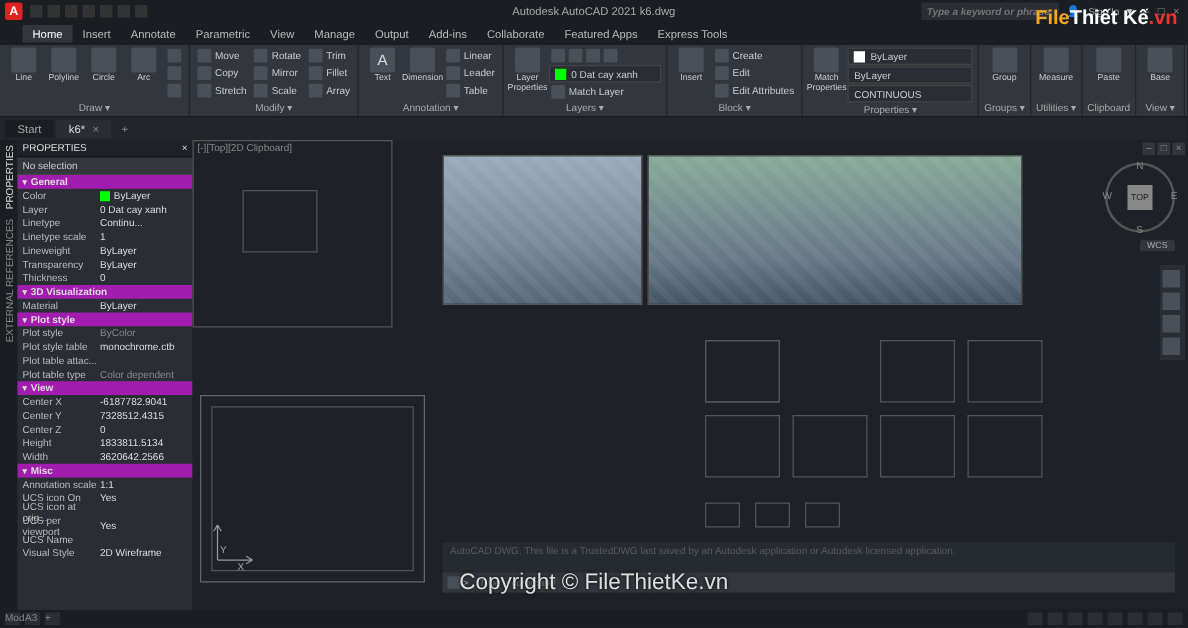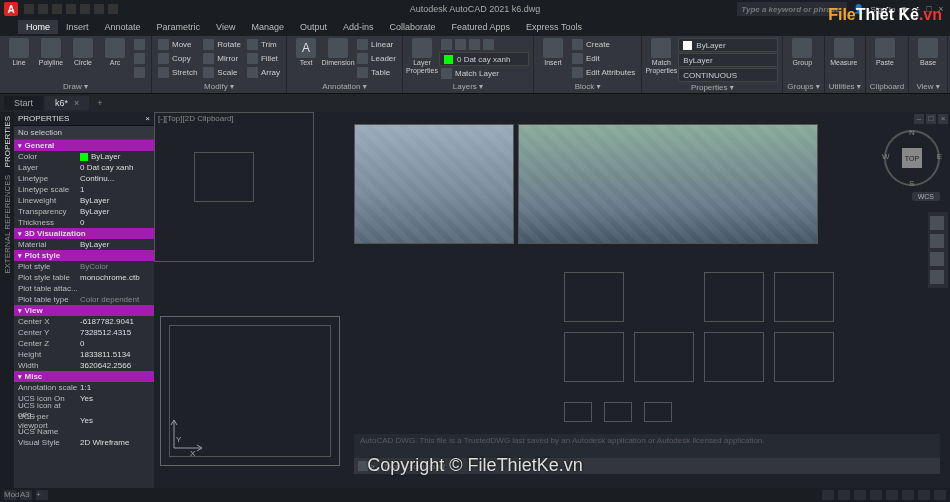--- a/index.html
+++ b/index.html
@@ -25,7 +25,7 @@
 
 .ribbon { height:58px; background:#33373d; display:flex; border-bottom:1px solid #111; }
 .panel { border-right:1px solid #22262b; padding:2px 4px; display:flex; flex-direction:column; }
-.panel-body { flex:1; display:flex; gap:2px; align-items:flex-start; }
+.panel-body { flex:1; display:flex; gap:2px; align-items:flex-start;justify-content:center; }
 .panel-title { font-size:8px; color:#aaa; text-align:center; padding-top:1px; }
 .big-btn { display:flex; flex-direction:column; align-items:center; width:30px; gap:1px; cursor:pointer; }
 .big-btn .ico { width:20px; height:20px; background:#4a5058; border-radius:2px; }

